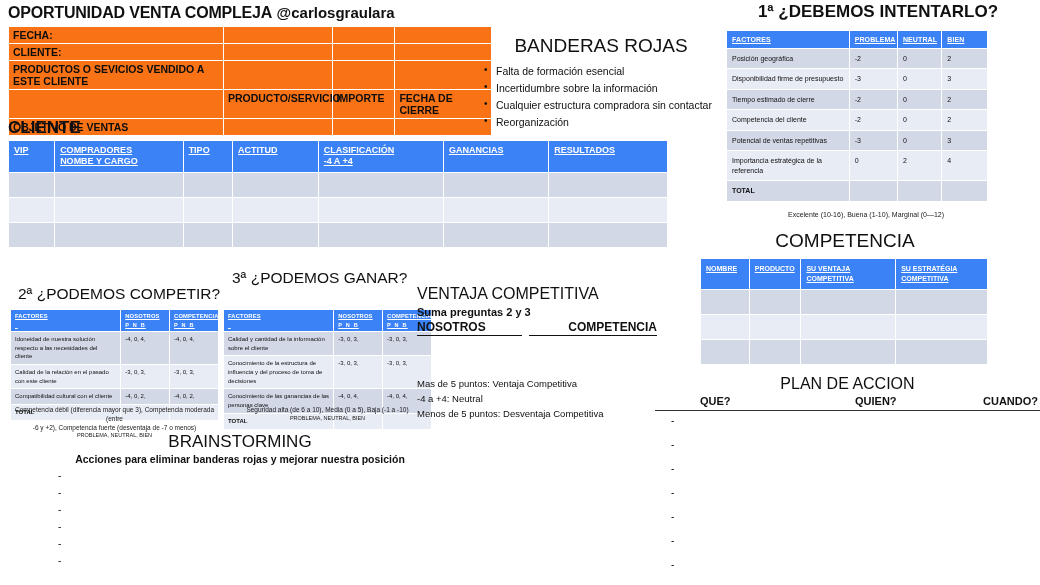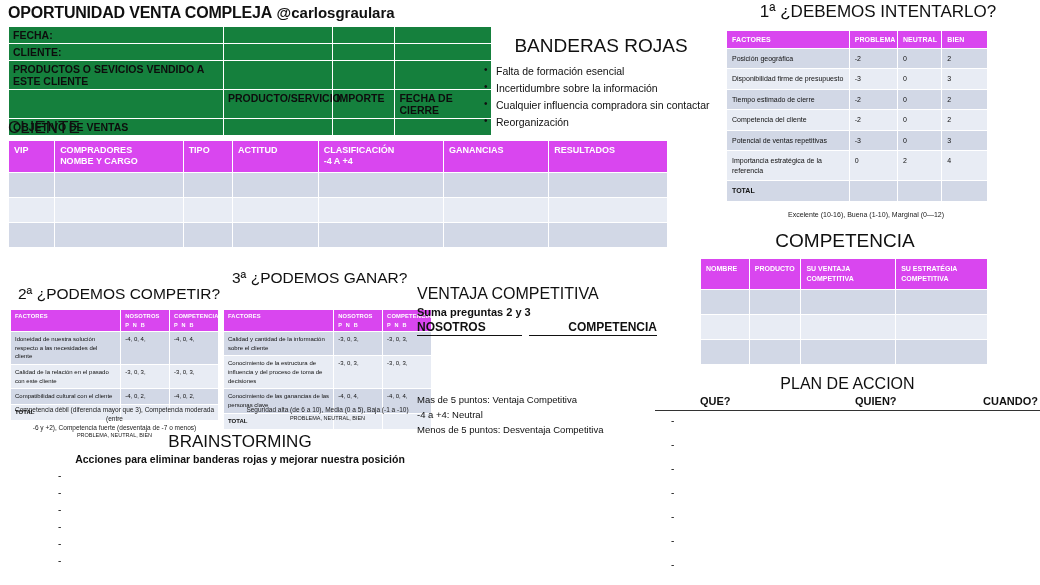--- a/index.html
+++ b/index.html
@@ -34,7 +34,7 @@
   
   .bigtitle { font-size:16px; font-weight:bold; letter-spacing:-0.2px; }
   .sectitle { font-size:19px; font-weight:normal; }
-  .sectitle-b { font-size:17px; font-weight:normal; }
+  .sectitle-b { font-size:17px; font-weight:bold; }
   .footnote { font-size:6.5px; color:#1a1a1a; text-align:center; line-height:1.35; }
 
   

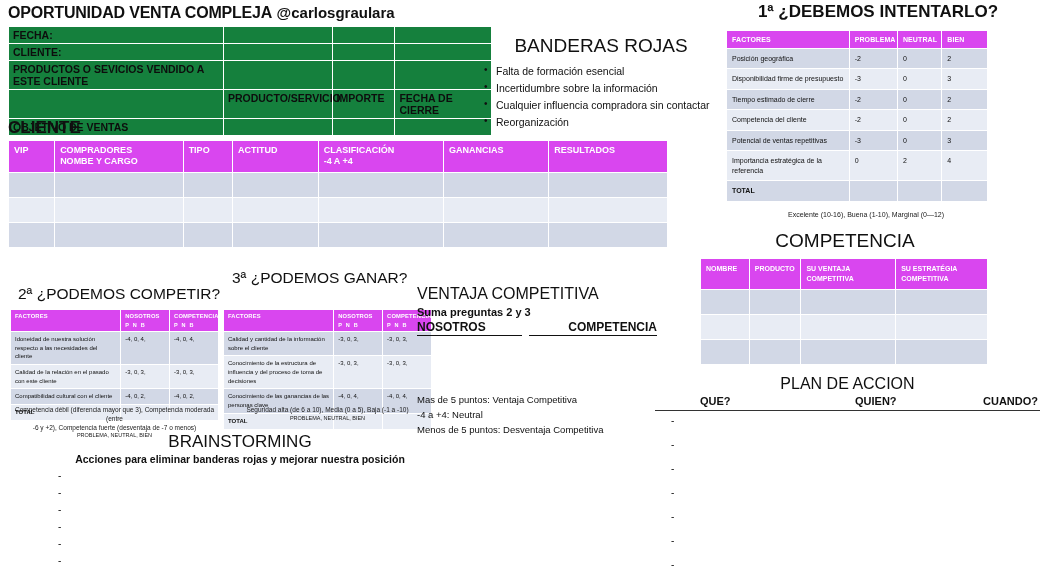--- a/index.html
+++ b/index.html
@@ -41,7 +41,7 @@
   #top-info { left:8px; top:26px; width:484px; }
   #top-info table { border-collapse:collapse; width:100%; table-layout:fixed; }
   #top-info td {
-    background:#15803d;
+    background:#f97316;
     border:1px solid #ffffff;
     font-size:10.5px;
     font-weight:bold;

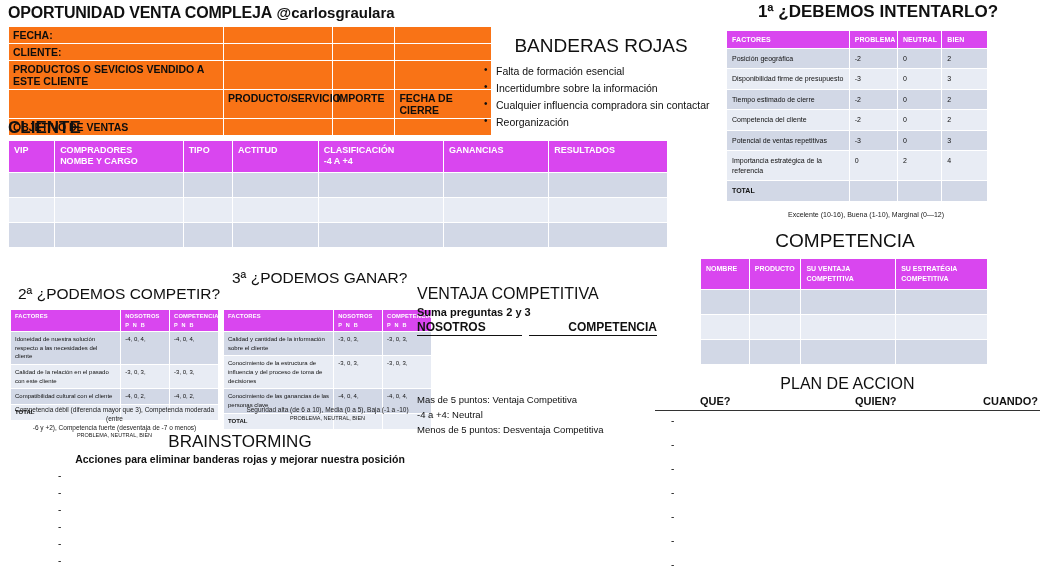--- a/index.html
+++ b/index.html
@@ -240,7 +240,7 @@
   <ul>
       <li>Falta de formación esencial</li>
       <li>Incertidumbre sobre la información</li>
-      <li>Cualquier influencia compradora sin contactar</li>
+      <li>Cualquier estructura compradora sin contactar</li>
       <li>Reorganización</li>
     </ul>
 </div>

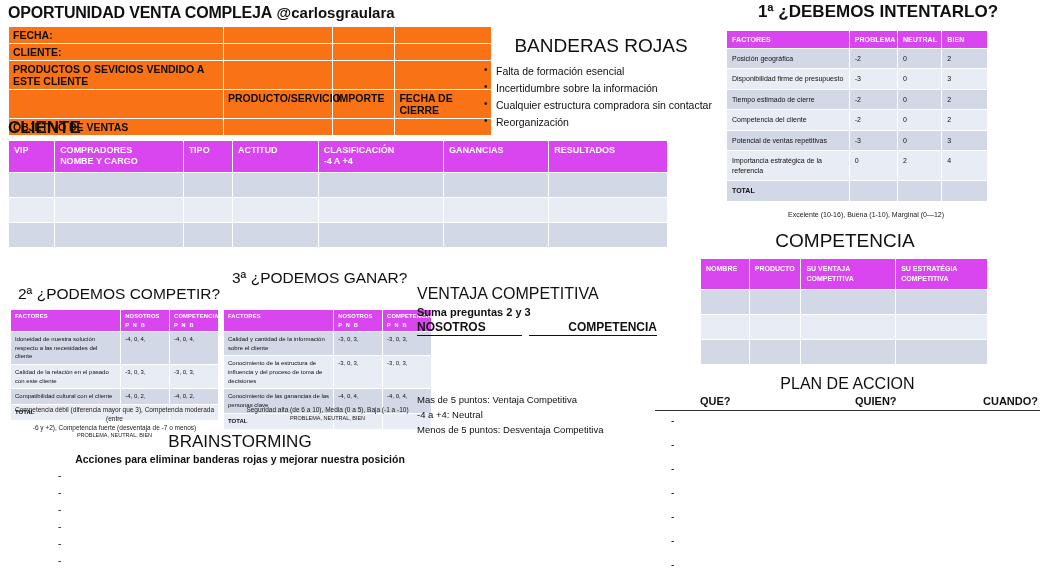--- a/index.html
+++ b/index.html
@@ -24,9 +24,10 @@
     text-align:left;
   }
   table.grid thead th {
-    background:#d946ef;
+    background:#3b82f6;
     color:#ffffff;
     font-weight:bold;
+    text-decoration:underline;
   }
   .rowA td { background:#d2d8e6; }
   .rowB td { background:#e8ecf4; }

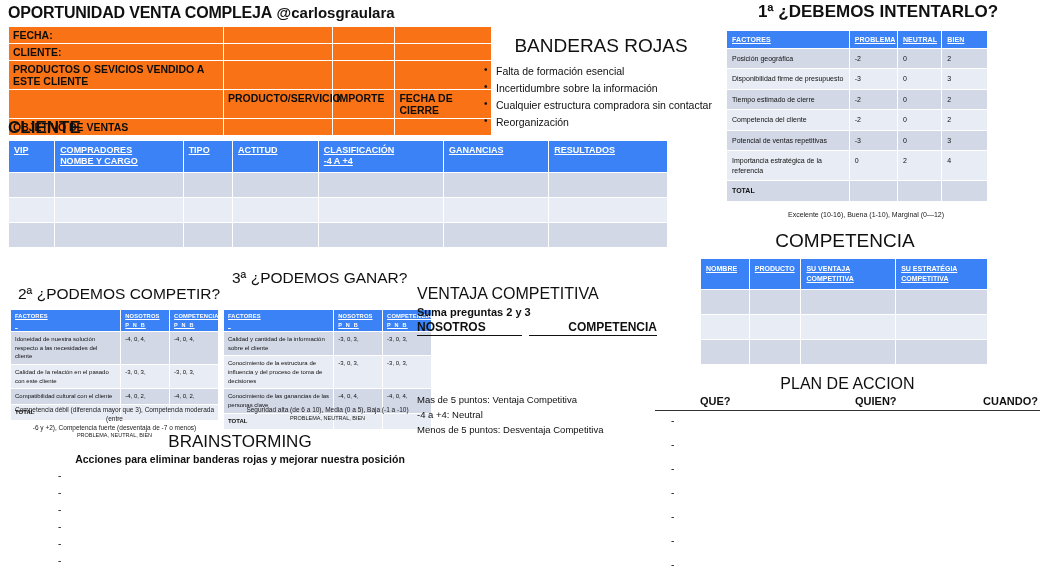--- a/index.html
+++ b/index.html
@@ -110,7 +110,7 @@
     font-size:12px; font-weight:bold; position:absolute; left:112px; top:0;
     border-bottom:1.4px solid #111; padding-bottom:1px; width:128px; text-align:right;
   }
-  #ventaja .scale { margin-top:56px; font-size:9.5px; line-height:1.6; }
+  #ventaja .scale { margin-top:40px; font-size:9.5px; line-height:1.6; }
 
   
   #brain { left:40px; top:432px; width:400px; }

